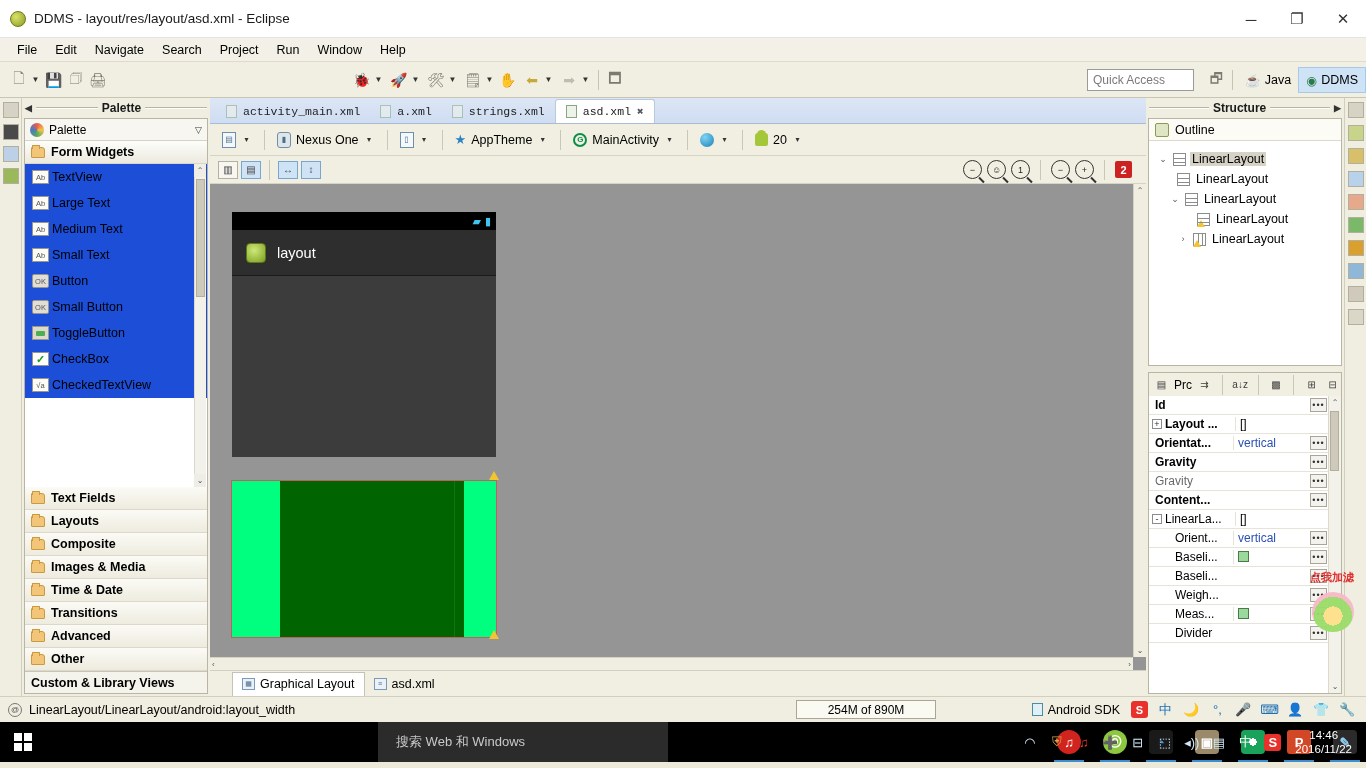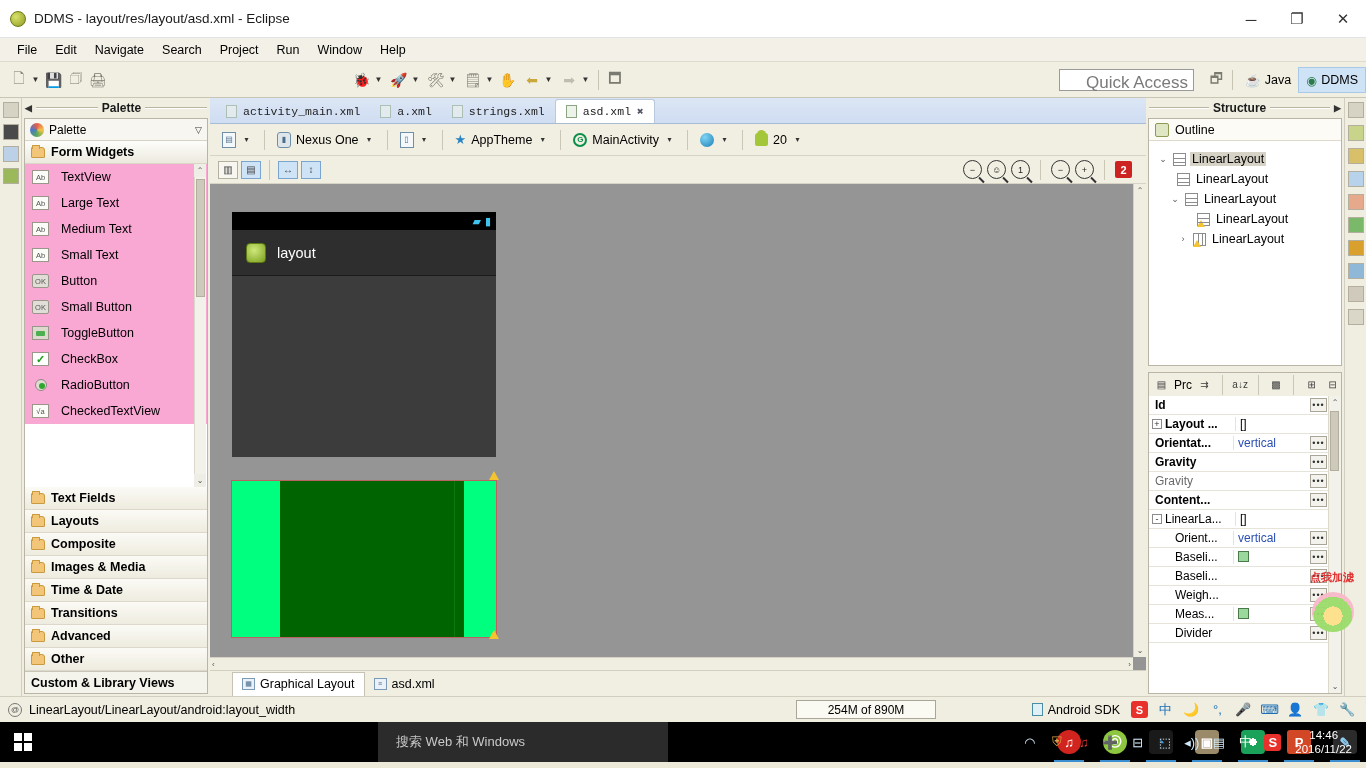--- a/index.html
+++ b/index.html
@@ -39,10 +39,9 @@
   .caret{width:11px;text-align:center;font-size:8px;color:#333;}
   .tsep{width:1px;height:20px;background:#c8c4b3;margin:0 5px;}
   #quick-access{
-     position:absolute;right:172px;top:7px;width:135px;height:22px;
-     border:1px solid #9a9a9a;background:#fff;font-size:17px;color:#7a7a7a;
+     position:absolute;right:172px;top:7px;width:107px;height:22px;
+     border:1px solid #9a9a9a;background:#fff;font-size:12px;color:#7a7a7a;
      padding:3px 5px;
-     text-align:right;
   }
   #persp-bar{position:absolute;right:0;top:4px;display:flex;align-items:center;height:28px;}
   .persp{display:flex;align-items:center;height:26px;padding:0 7px;gap:4px;font-size:12.5px;}

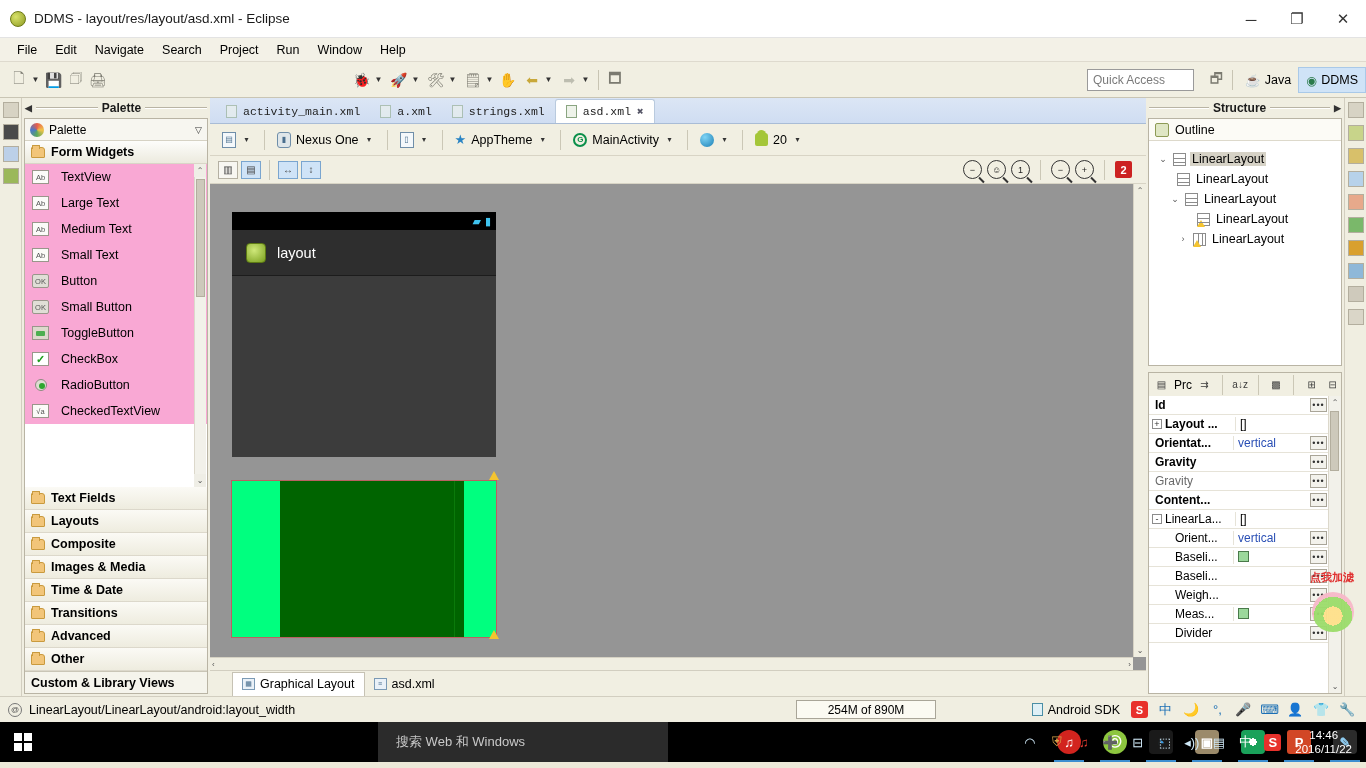--- a/index.html
+++ b/index.html
@@ -75,8 +75,8 @@
           border:1px solid #c99a3e;border-radius:1px 3px 1px 1px;position:relative;}
   .folder:after{content:"";position:absolute;left:0;top:-3px;width:6px;height:3px;
           background:#f2c579;border:1px solid #c99a3e;border-bottom:none;border-radius:1px 1px 0 0;}
-  .pitem{height:26px;display:flex;align-items:center;gap:12px;padding-left:7px;
-         font-size:12.5px;background:#f9a8d4;}
+  .pitem{height:26px;display:flex;align-items:center;gap:3px;padding-left:7px;
+         font-size:12.5px;background:#1d4ed8;}
   .wicon{width:17px;height:14px;flex:none;display:flex;align-items:center;justify-content:center;
          font-size:7.5px;border:1px solid #9a968b;background:#fbfbf8;color:#555;}
   .wicon.ok{background:#e0ded6;border-radius:2px;}

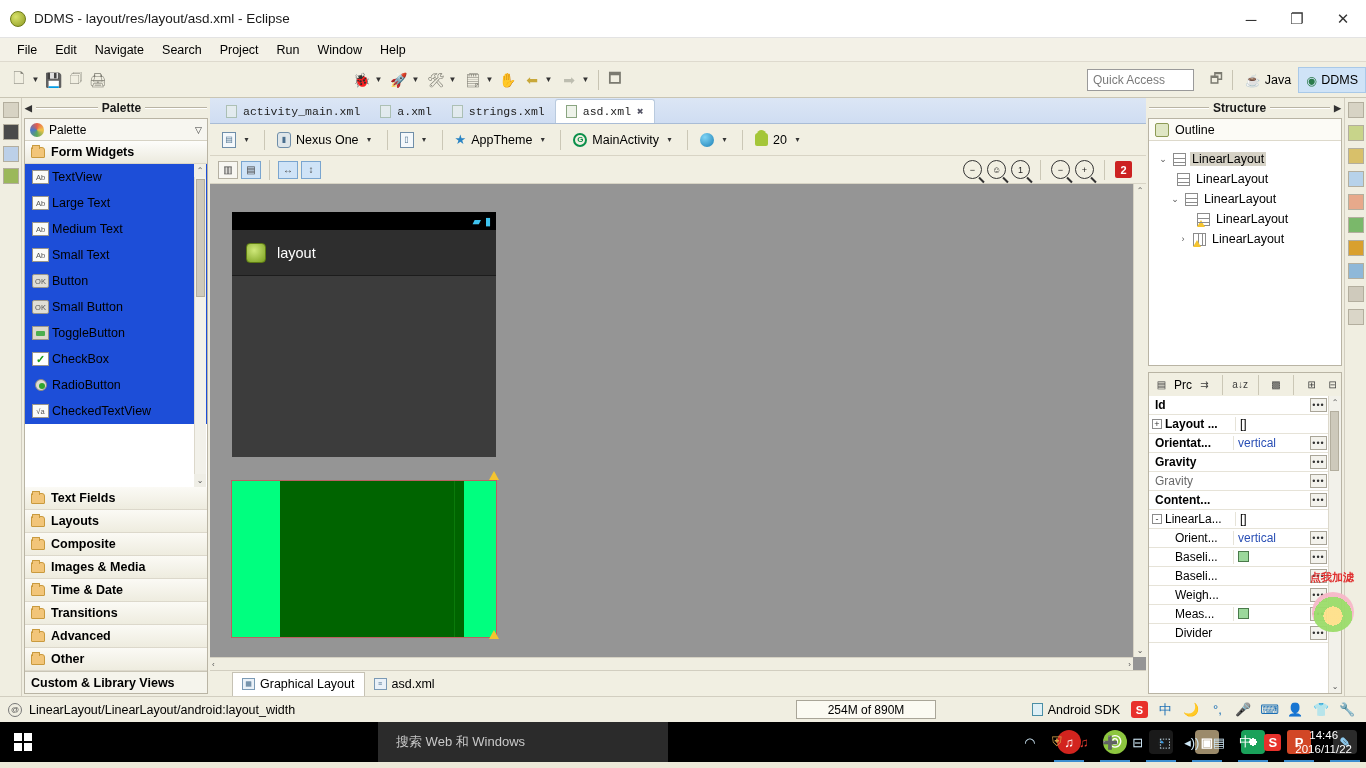--- a/index.html
+++ b/index.html
@@ -394,12 +394,6 @@
           <span>CheckBox</span>
           </div>
         <div class="pitem">
-          <span class="wicon radio">
-              <i></i>
-            </span>
-          <span>RadioButton</span>
-          </div>
-        <div class="pitem">
           <span class="wicon">√a</span>
           <span>CheckedTextView</span>
           </div>

